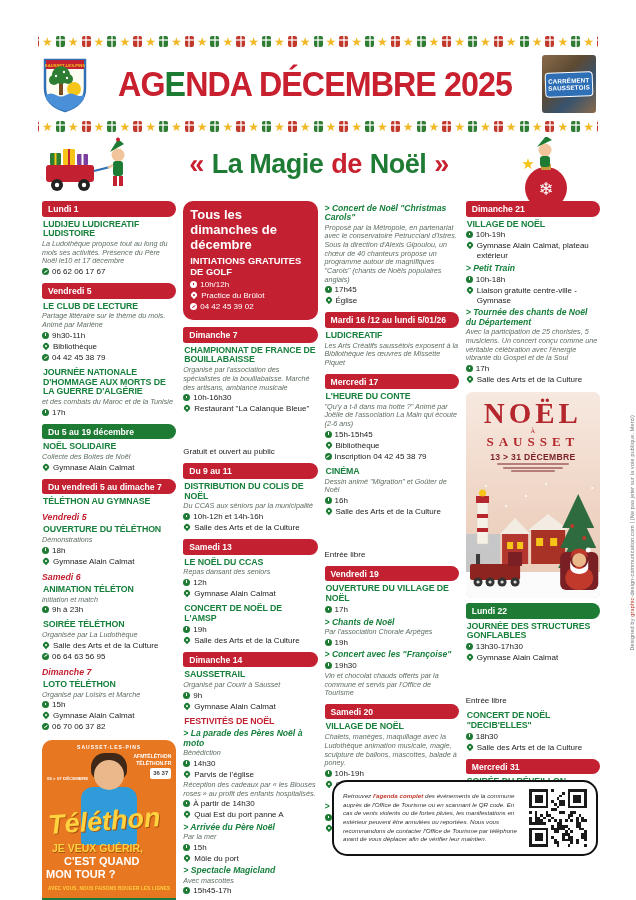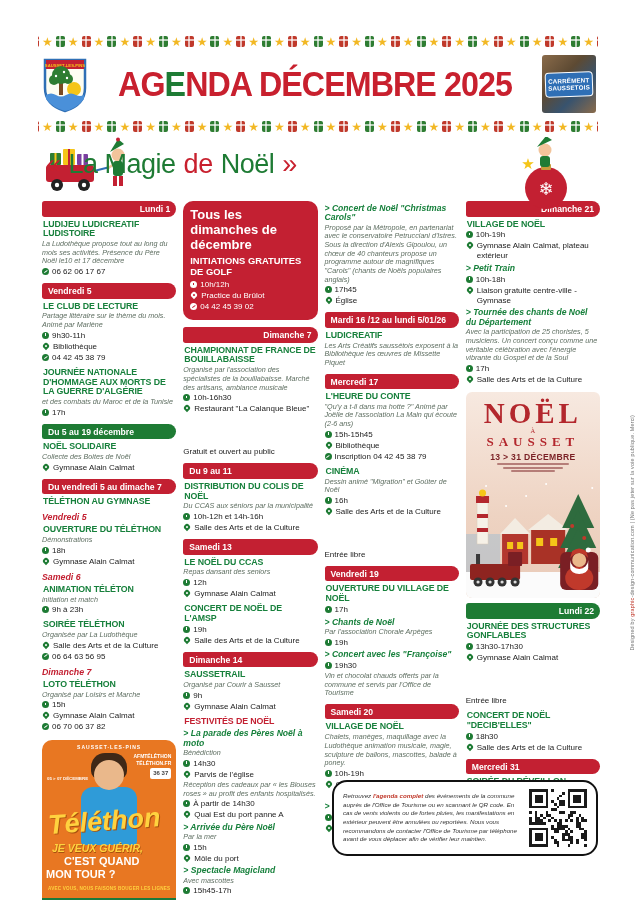--- a/index.html
+++ b/index.html
@@ -26,7 +26,7 @@
 
   
   .subtitle-row{position:relative;height:60px;margin:2px 40px 0 42px;}
-  .subtitle{position:absolute;left:0;right:0;top:12px;text-align:left;font-size:27px;font-weight:400;letter-spacing:-.5px;}
+  .subtitle{position:absolute;left:0;right:0;top:12px;text-align:center;font-size:27px;font-weight:700;letter-spacing:-.5px;}
   .subtitle .w{margin:0 4px;}
   .subtitle .green{color:#1e7b34;}
   .subtitle .red{color:#c8202e;}

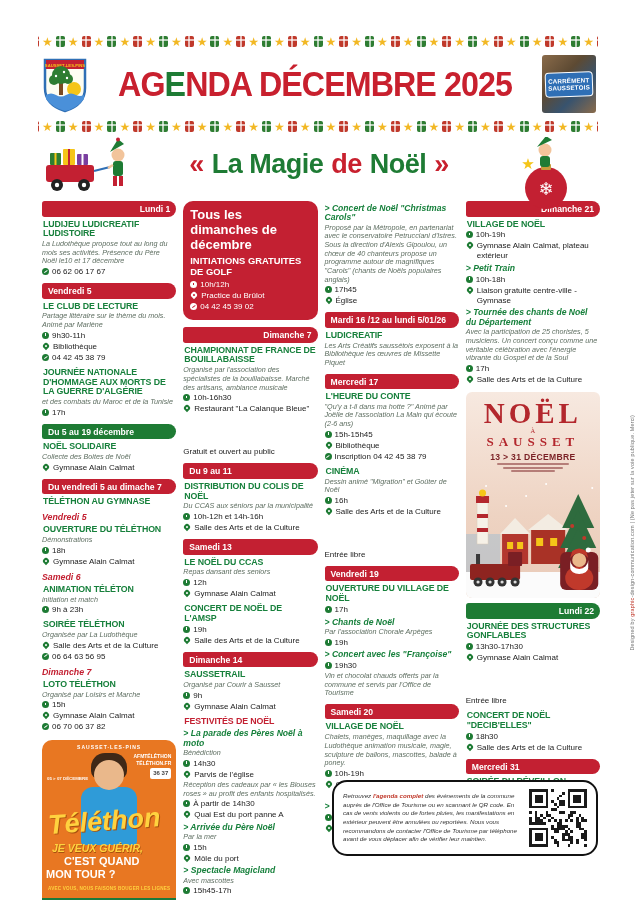--- a/index.html
+++ b/index.html
@@ -38,7 +38,7 @@
   .col{min-width:0;}
   .date-header{background:#c32032;color:#fff;font-weight:700;font-size:8.6px;padding:3px 6px 2.5px;border-radius:3px 9px 9px 3px;margin:6px 0 3px;}
   .date-header.green{background:#1e7b34;}
-  .col [data-blocks] > .date-header:first-child{margin-top:0;text-align:right;}
+  .col [data-blocks] > .date-header:first-child{margin-top:0;}
   .event{margin:2px 0 5px;}
   .event-title{color:#17803c;font-weight:800;font-size:8.8px;line-height:1.12;margin:3px 1px 1px;letter-spacing:-.1px;}
   .event-title.red{color:#c32032;}

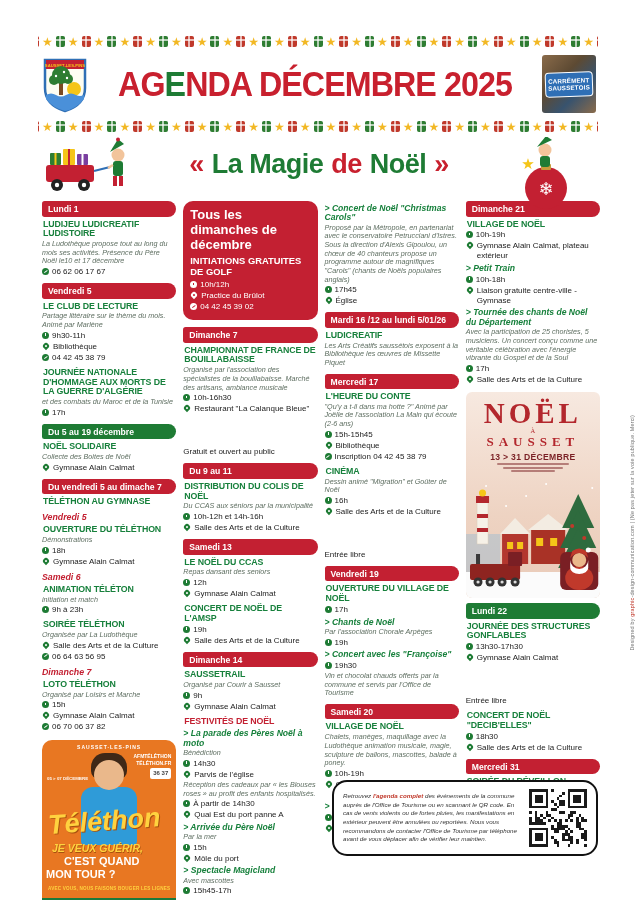--- a/index.html
+++ b/index.html
@@ -91,7 +91,7 @@
   .tp-face{position:absolute;left:17px;top:7px;width:30px;height:30px;background:#eab88b;border-radius:50%;}
   .tp-shirt{position:absolute;left:4px;top:34px;width:56px;height:58px;background:#2f9bd8;border-radius:12px 12px 4px 4px;}
   .tp-script{position:absolute;left:6px;top:66px;font-size:27px;font-weight:800;font-style:italic;color:#ffd23f;transform:rotate(-4deg);text-shadow:1px 1px 0 #a8510e;white-space:nowrap;}
-  .tp-l1{position:absolute;left:10px;top:102px;color:#ffd23f;font-weight:800;font-size:10.5px;text-shadow:.5px .5px 0 #a8510e;font-style:italic;}
+  .tp-l1{position:absolute;left:10px;top:102px;color:#ffd23f;font-weight:800;font-size:10.5px;text-shadow:.5px .5px 0 #a8510e;}
   .tp-l2{position:absolute;left:22px;top:115px;color:#fff;font-weight:800;font-size:11px;}
   .tp-l3{position:absolute;left:4px;top:128px;color:#fff;font-weight:800;font-size:11px;}
   .tp-tag{position:absolute;left:6px;top:146px;font-size:4.6px;color:#ffd23f;font-weight:700;letter-spacing:.2px;}

